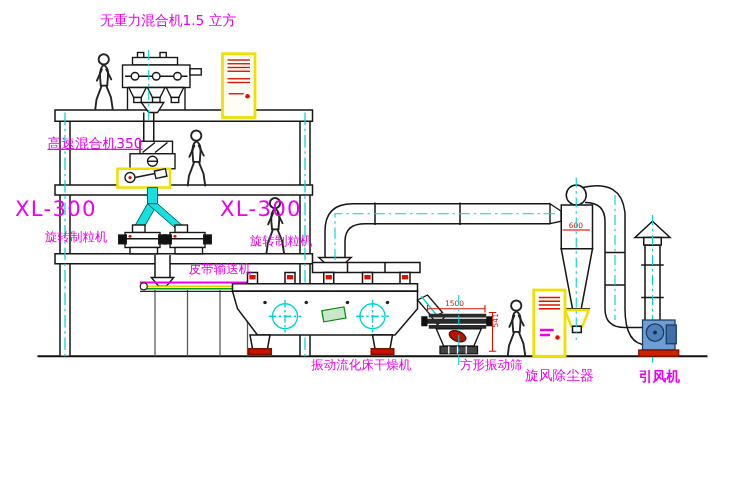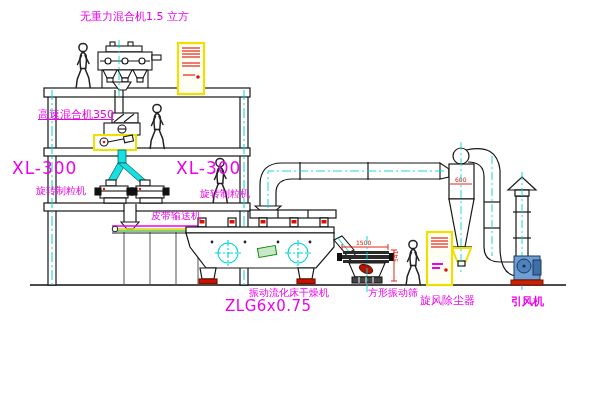--- a/index.html
+++ b/index.html
@@ -303,7 +303,6 @@
 <div class="lbl lbl-sm" style="left:123px;top:211px;">皮带输送机</div>
 
 <div class="lbl lbl-sm" style="left:221px;top:288px;">振动流化床干燥机</div>
-<div class="lbl lbl-big" style="left:225px;top:299px;">ZLG6x0.75</div>
 
 <div class="lbl lbl-sm" style="left:340px;top:288px;">方形振动筛</div>
 

